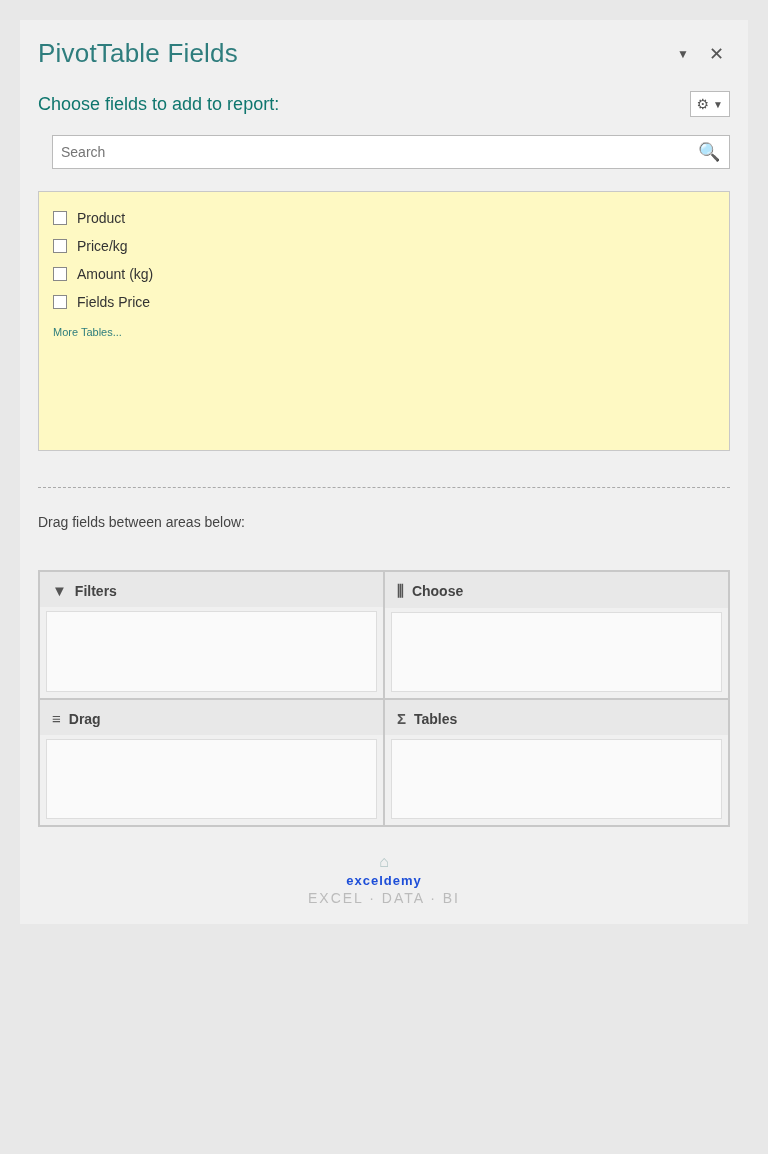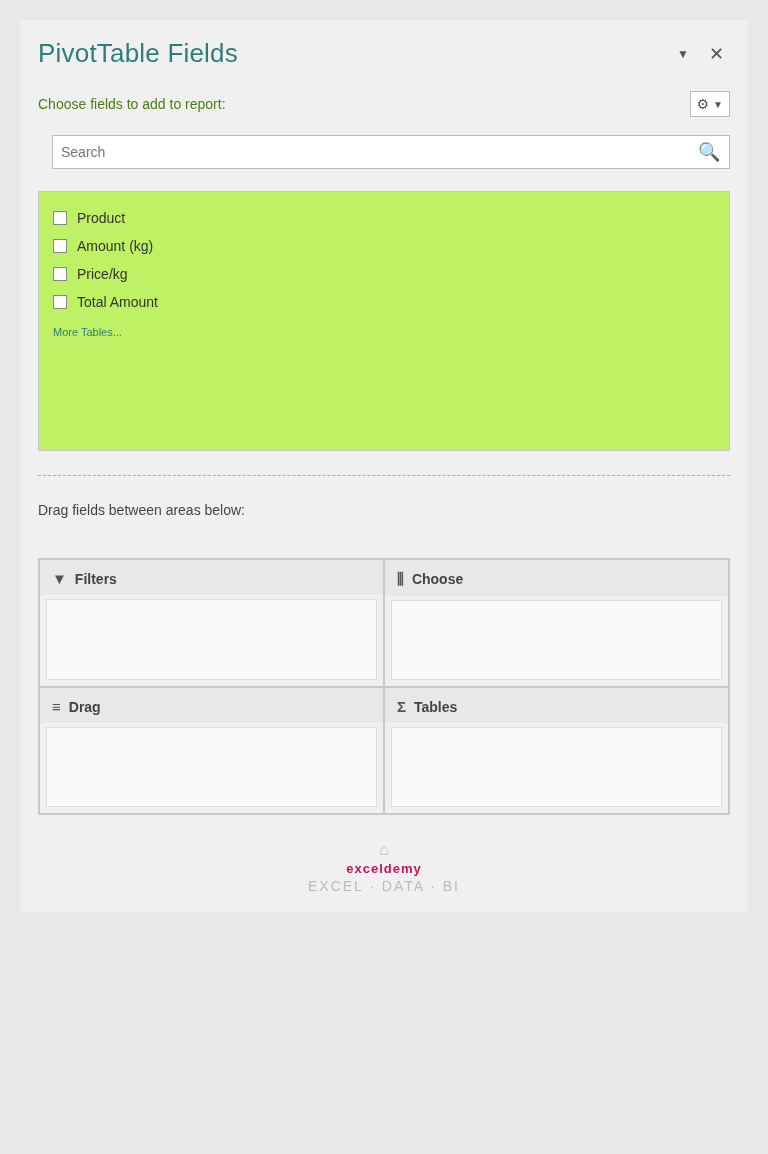--- a/index.html
+++ b/index.html
@@ -65,8 +65,8 @@
       margin-bottom: 10px;
     }
     .choose-label {
-      font-size: 14px;
-      color: #4d7c0f;
+      font-size: 18px;
+      color: #0f766e;
       text-align: right;
     }
     .gear-btn {

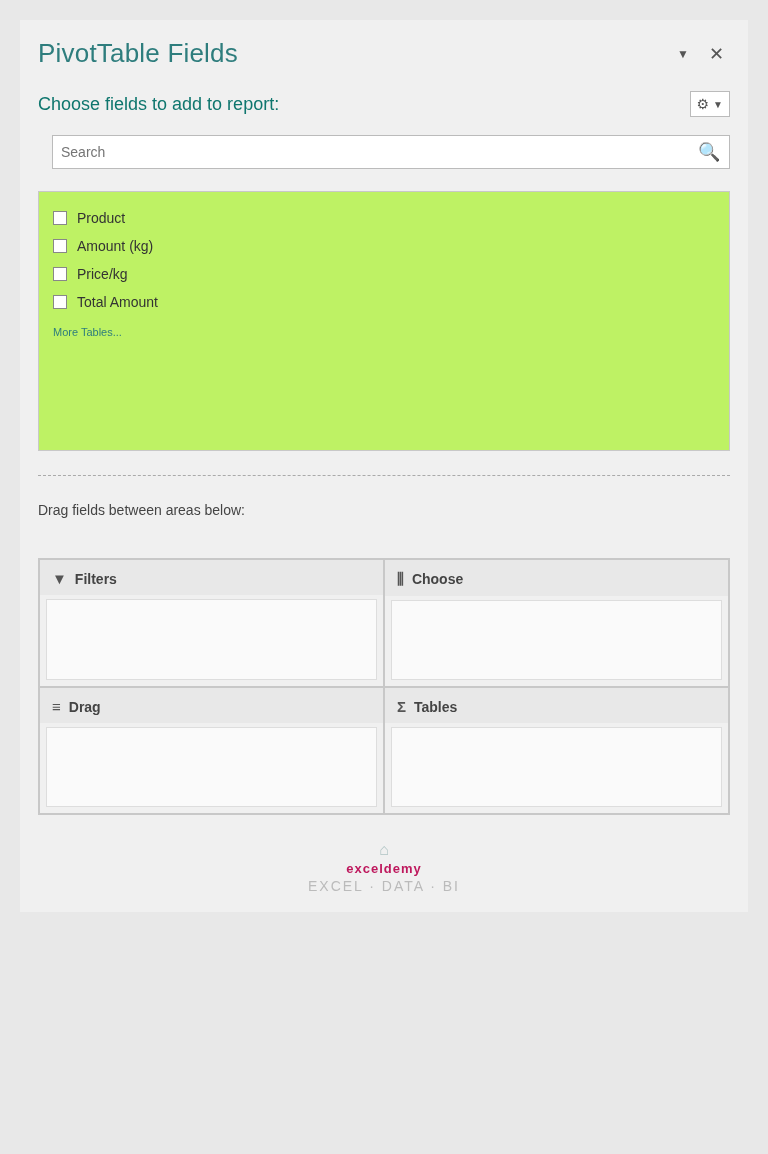--- a/index.html
+++ b/index.html
@@ -108,10 +108,10 @@
       color: #555;
     }
     .fields-list-container {
-      background: #bef264;
+      background: #fef9c3;
       border: 1px solid #c8c8c8;
       padding: 12px 14px 20px 14px;
-      margin-bottom: 16px;
+      margin-bottom: 28px;
       min-height: 260px;
     }
     .field-item {

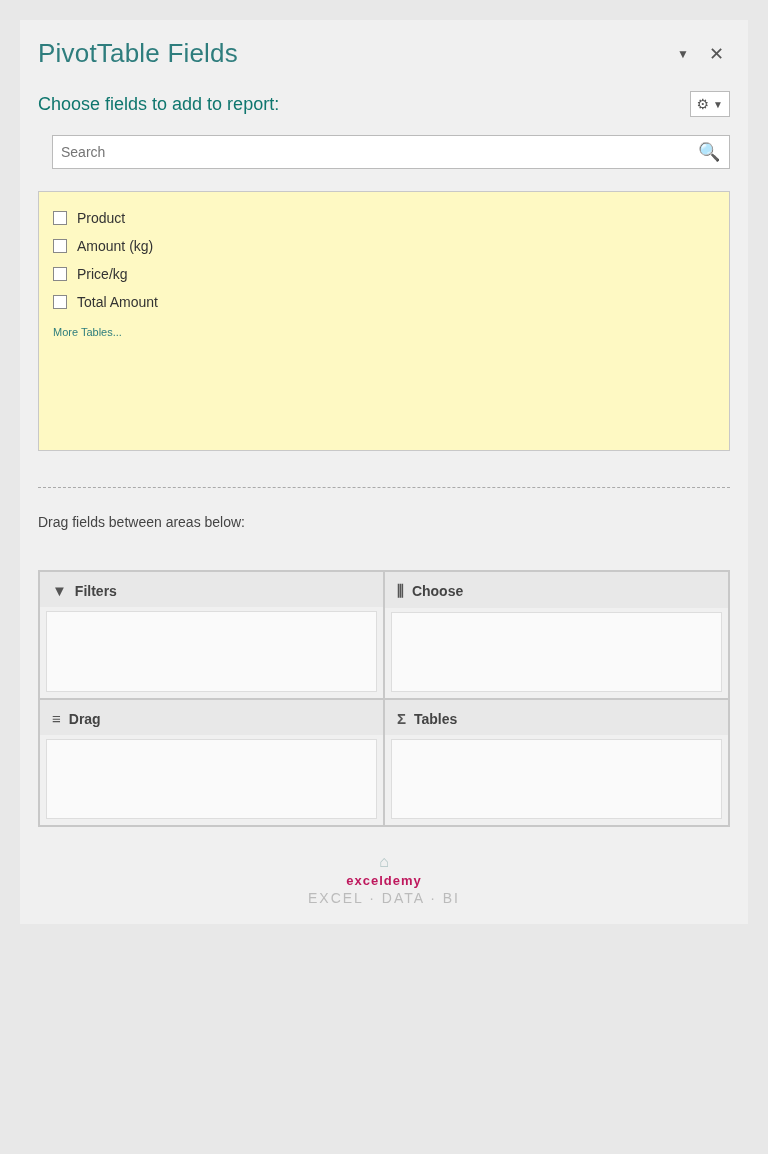--- a/index.html
+++ b/index.html
@@ -246,11 +246,11 @@
     </div>
     <div class="field-item">
       <div class="field-checkbox"></div>
-      <span class="field-label">Amount (kg)</span>
+      <span class="field-label">Price/kg</span>
     </div>
     <div class="field-item">
       <div class="field-checkbox"></div>
-      <span class="field-label">Price/kg</span>
+      <span class="field-label">Amount (kg)</span>
     </div>
     <div class="field-item">
       <div class="field-checkbox"></div>

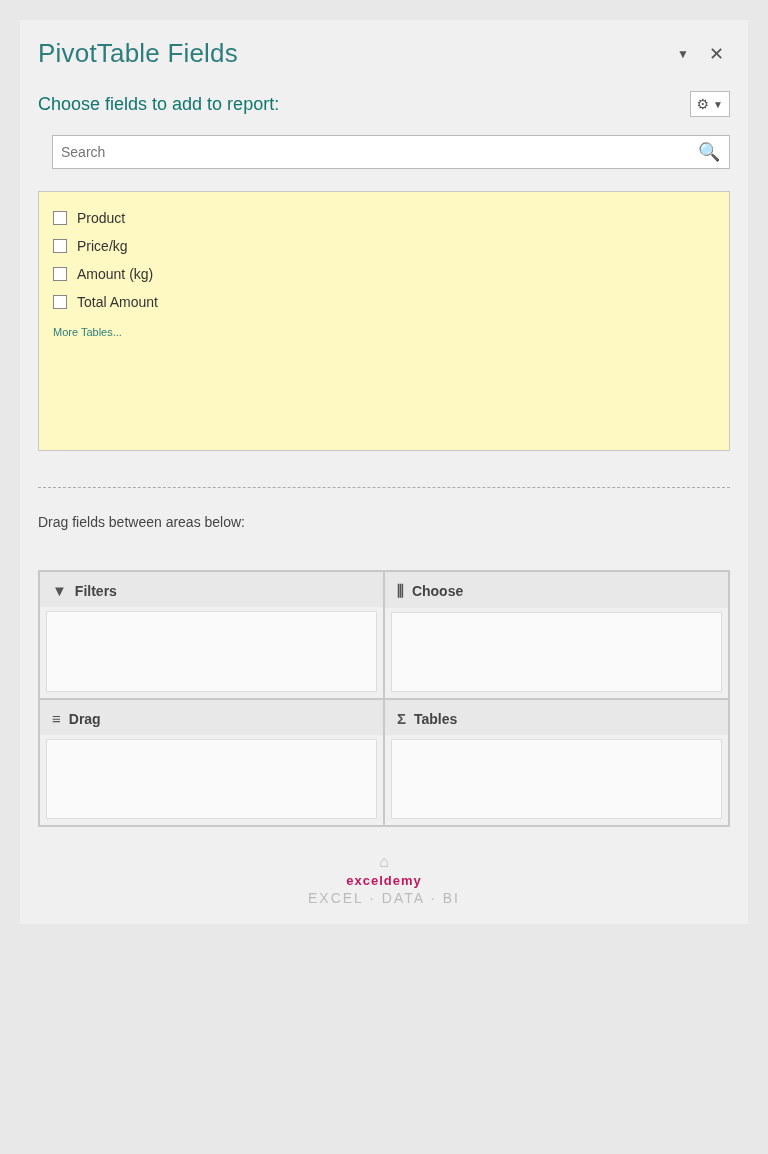--- a/index.html
+++ b/index.html
@@ -254,7 +254,7 @@
     </div>
     <div class="field-item">
       <div class="field-checkbox"></div>
-      <span class="field-label">Total Amount</span>
+      <span class="field-label">Fields Price</span>
     </div>
     <div class="more-tables-link">More Tables...</div>
   </div>

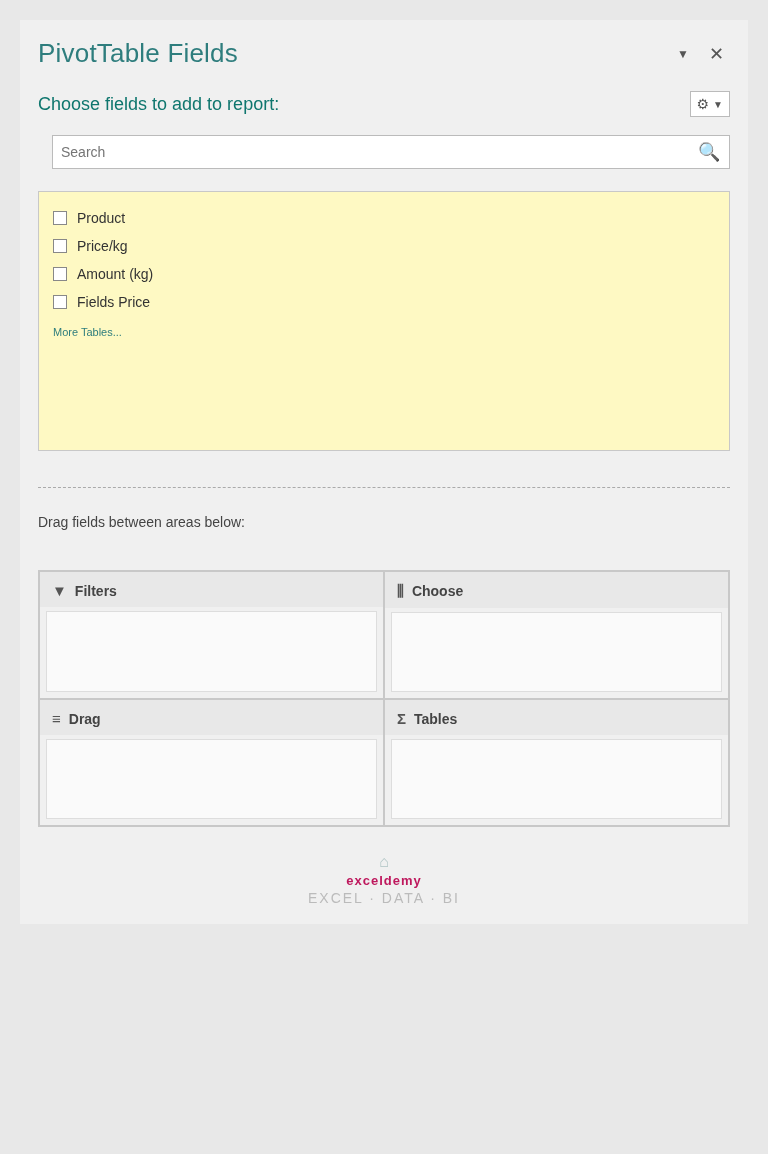--- a/index.html
+++ b/index.html
@@ -198,7 +198,7 @@
     .watermark-logo {
       font-size: 13px;
       font-weight: 700;
-      color: #be185d;
+      color: #1d4ed8;
       letter-spacing: 1px;
     }
     .watermark-sub {

